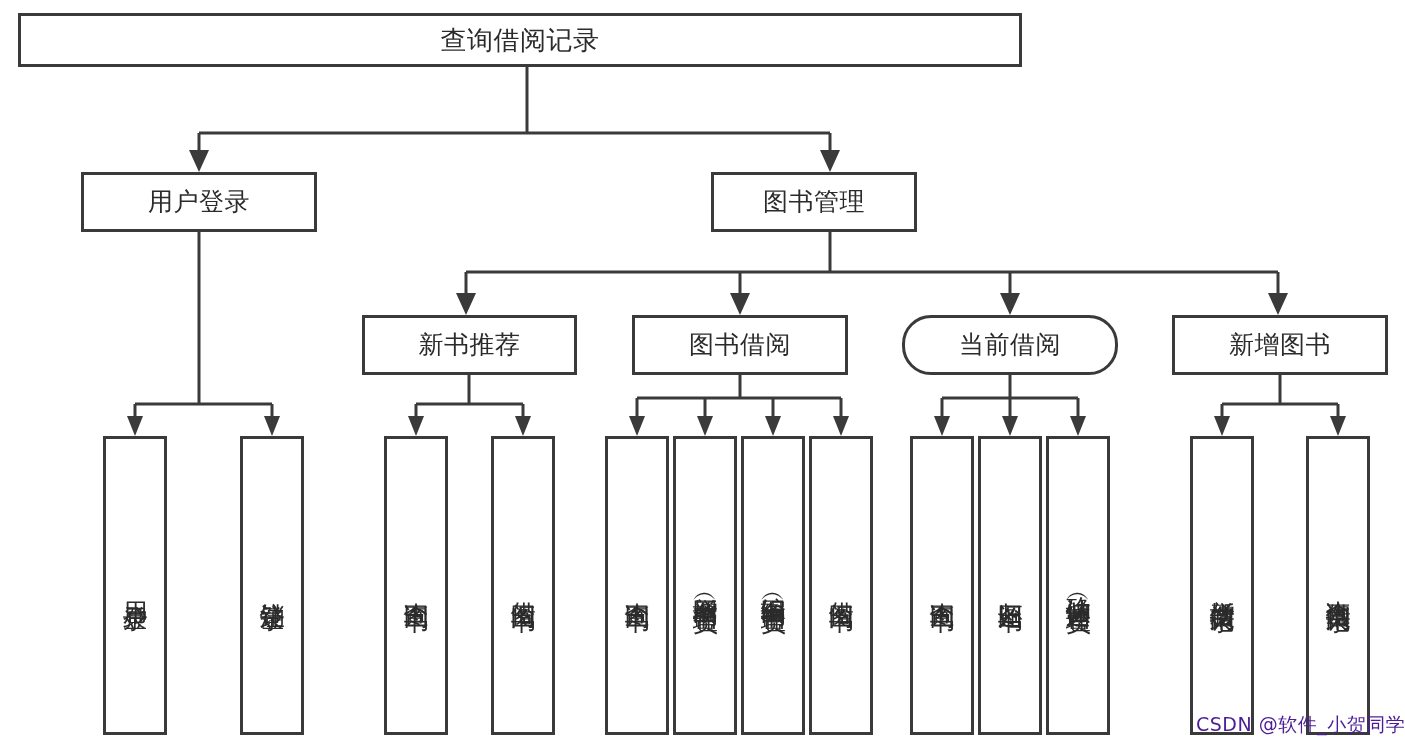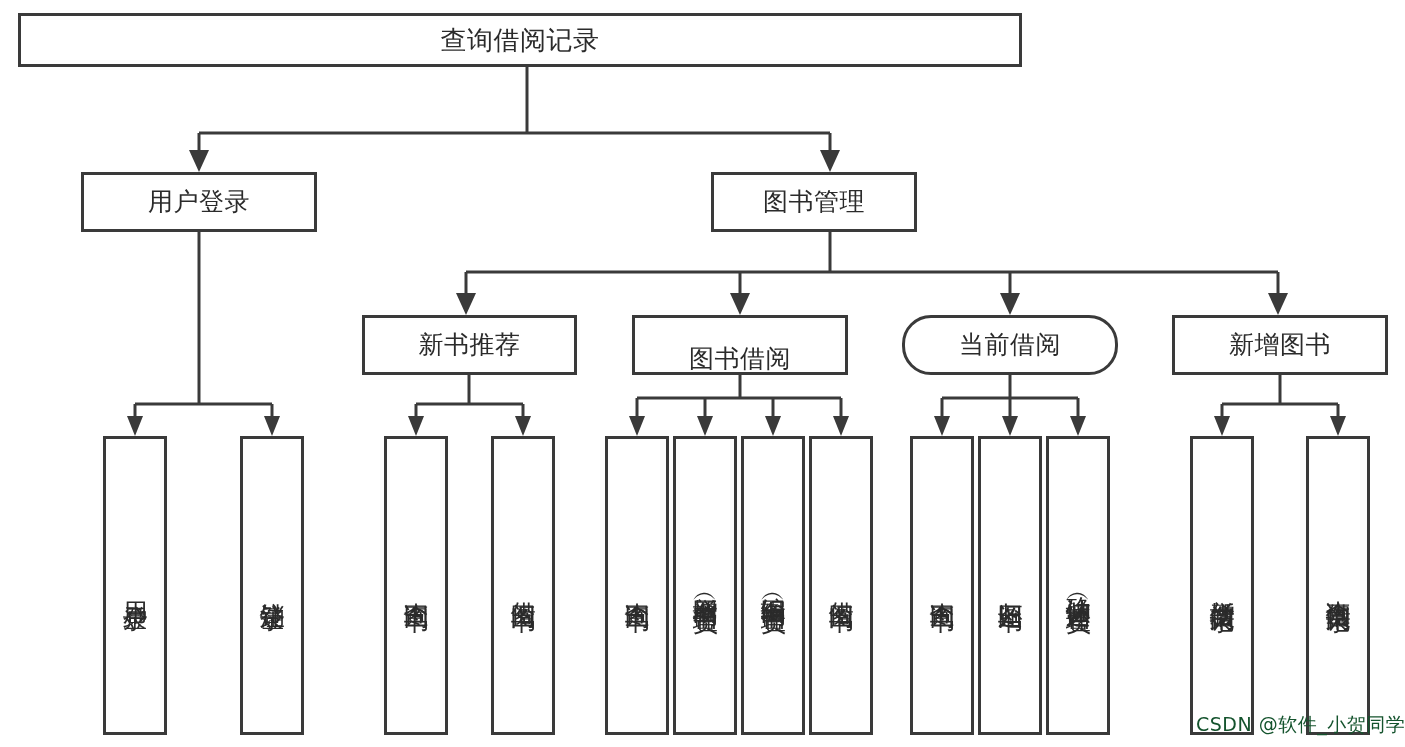--- a/index.html
+++ b/index.html
@@ -159,7 +159,7 @@
   <div class="node horiz" style="left:362px; top:315px; width:215px; height:60px;">
     <span>新书推荐</span>
   </div>
-  <div class="node horiz" style="left:632px; top:315px; width:216px; height:60px;align-items:flex-end;">
+  <div class="node horiz" style="left:632px; top:315px; width:216px; height:60px;">
     <span>图书借阅</span>
   </div>
   <div class="node horiz" style="left:902px; top:315px; width:216px; height:60px;border-radius:29px;">

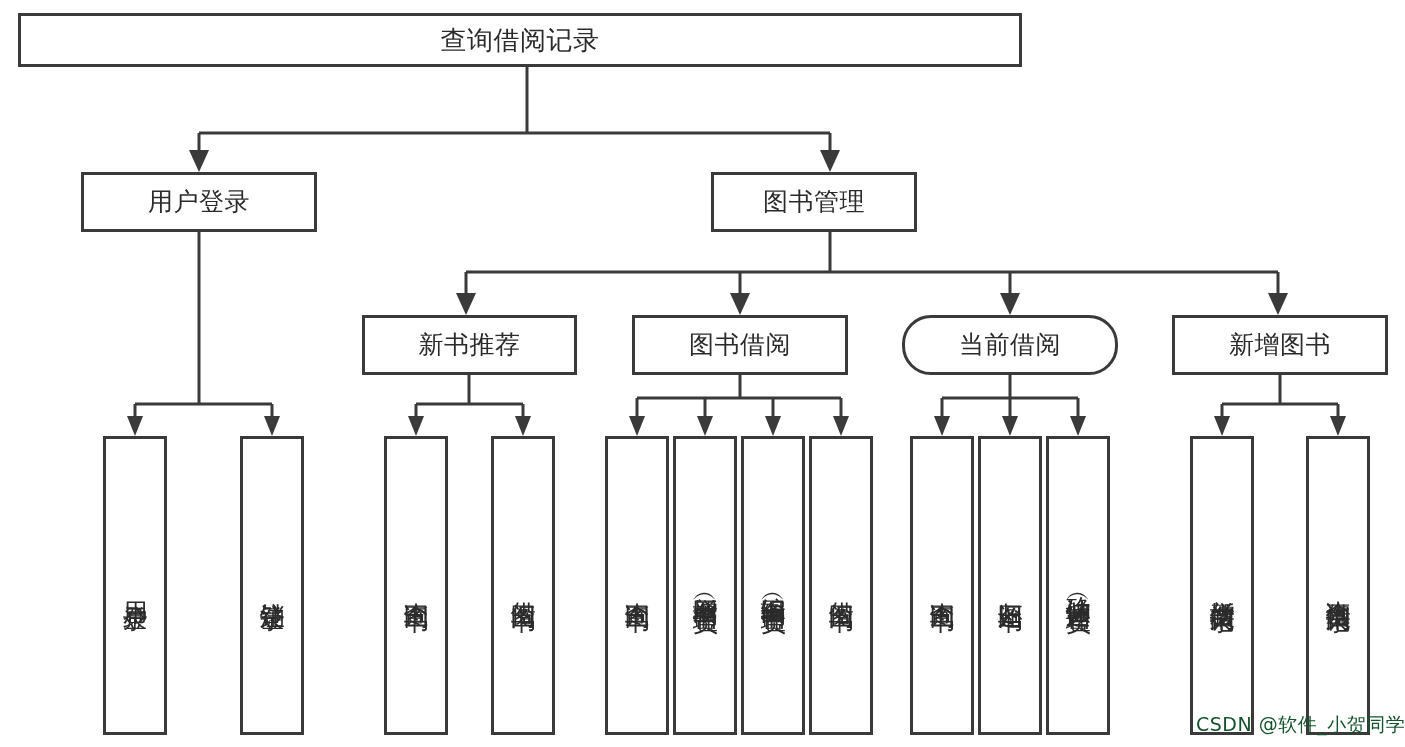--- a/index.html
+++ b/index.html
@@ -62,7 +62,7 @@
     left: 1196px;
     top: 712px;
     font-size: 19px;
-    color: #14532d;
+    color: #4c1d95;
     white-space: nowrap;
     letter-spacing: 0.5px;
   }

